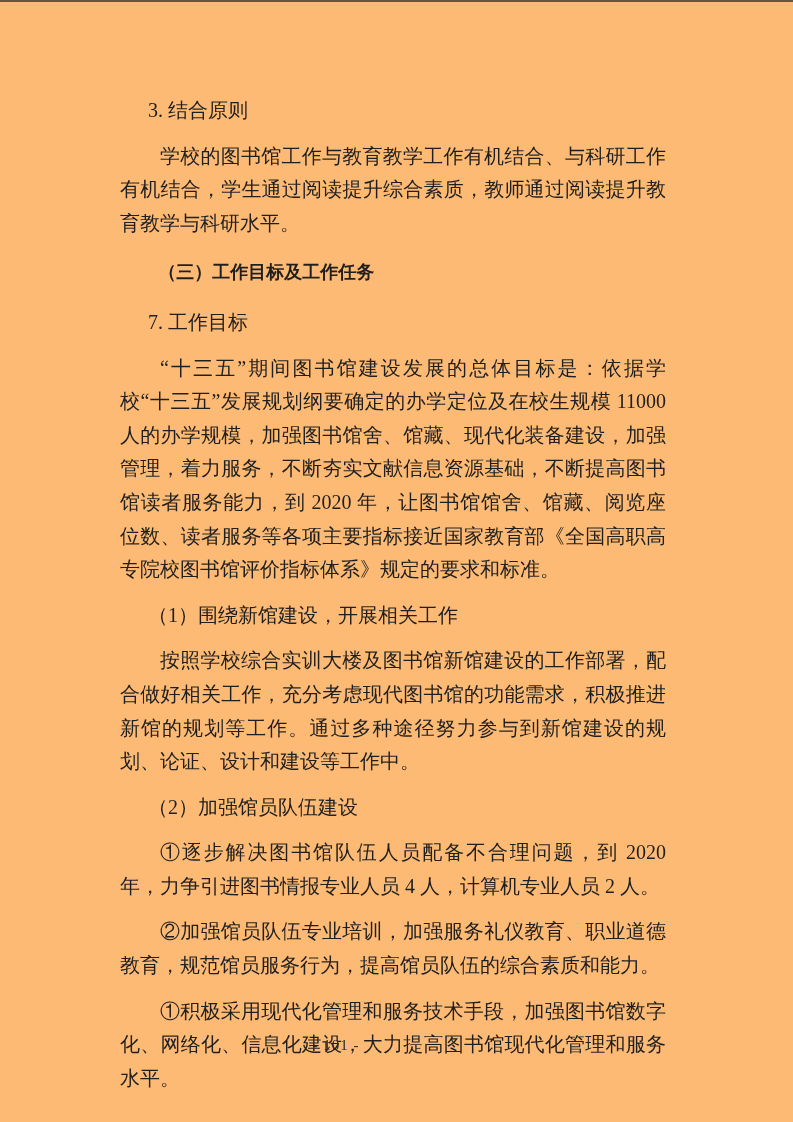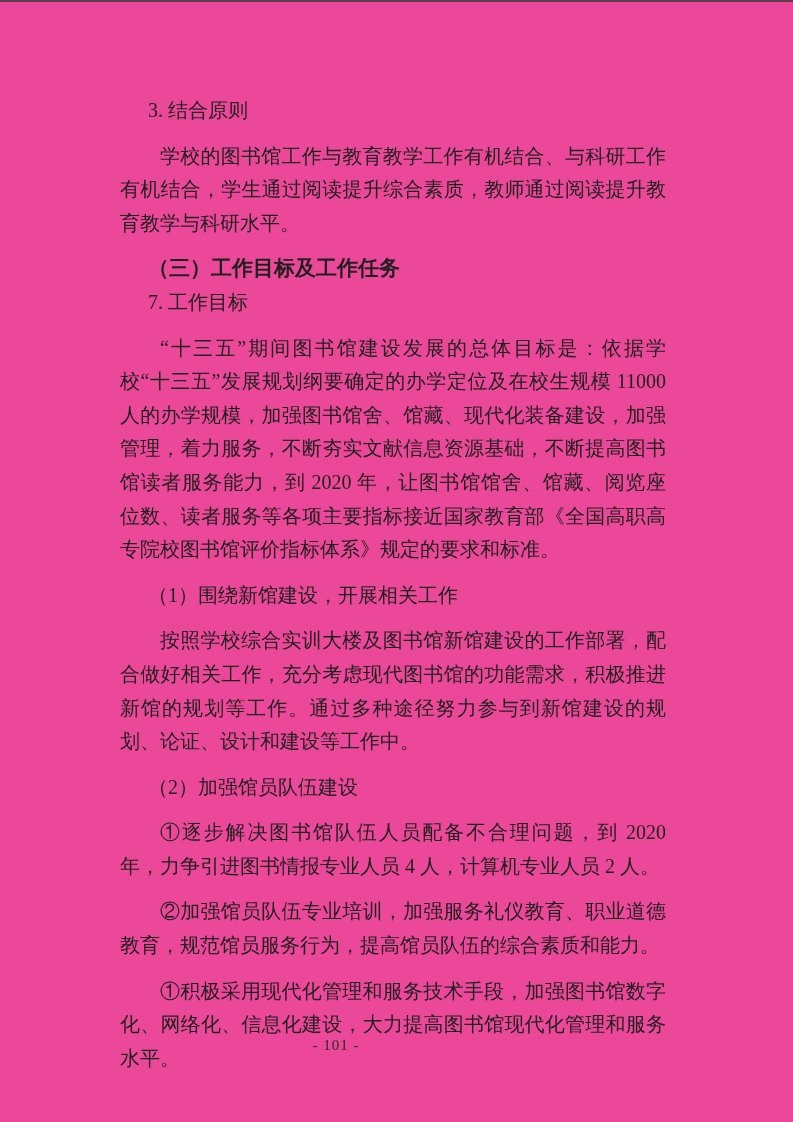--- a/index.html
+++ b/index.html
@@ -8,7 +8,7 @@
     position:relative;
     width:793px;
     height:1122px;
-    background:#ec4899;
+    background:#fdba74;
     overflow:hidden;
     font-family:"Liberation Serif","DejaVu Serif",serif;
     color:#1f1f1f;

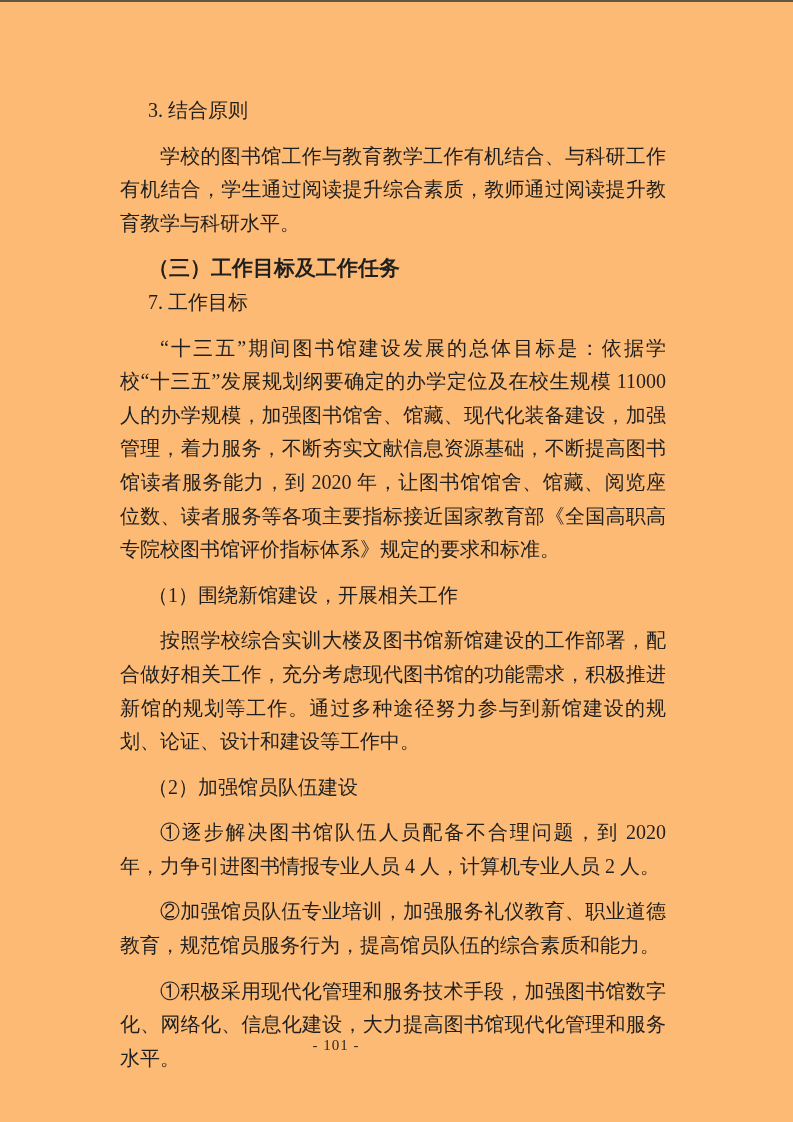--- a/index.html
+++ b/index.html
@@ -34,9 +34,9 @@
   .item { text-indent:2em; margin:0; text-align:left; }
   .heading {
     text-indent:1.9em;
-    margin:0;
+    margin:16px;
     font-weight:bold;
-    font-size:21px;
+    font-size:18px;
     text-align:left;
   }
   .footer {

